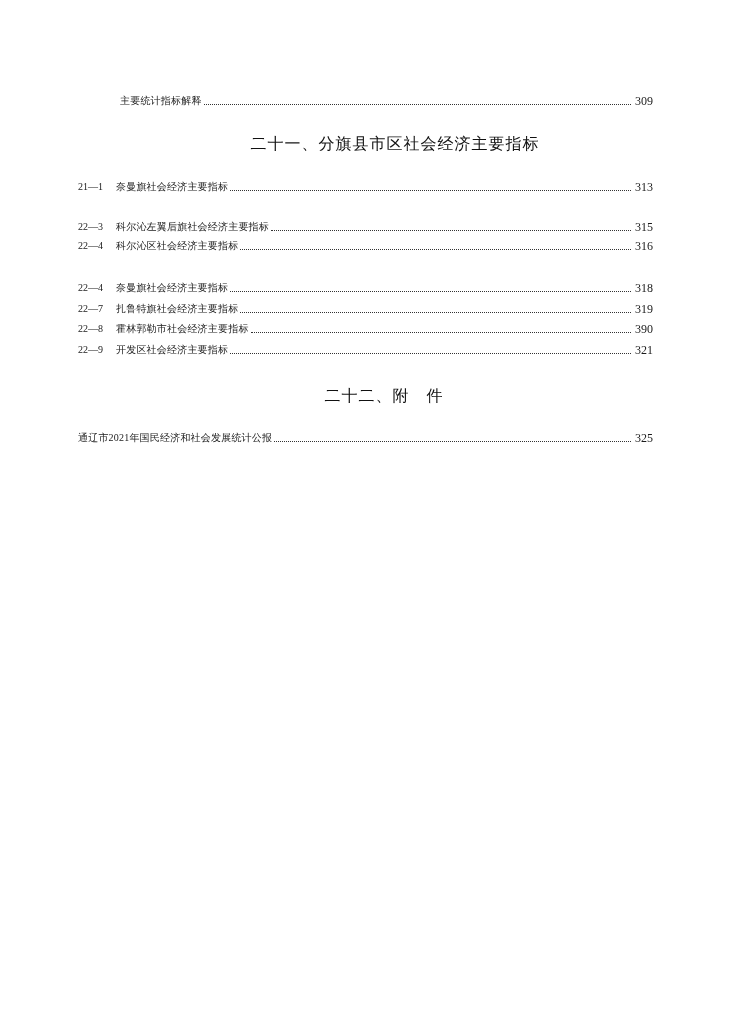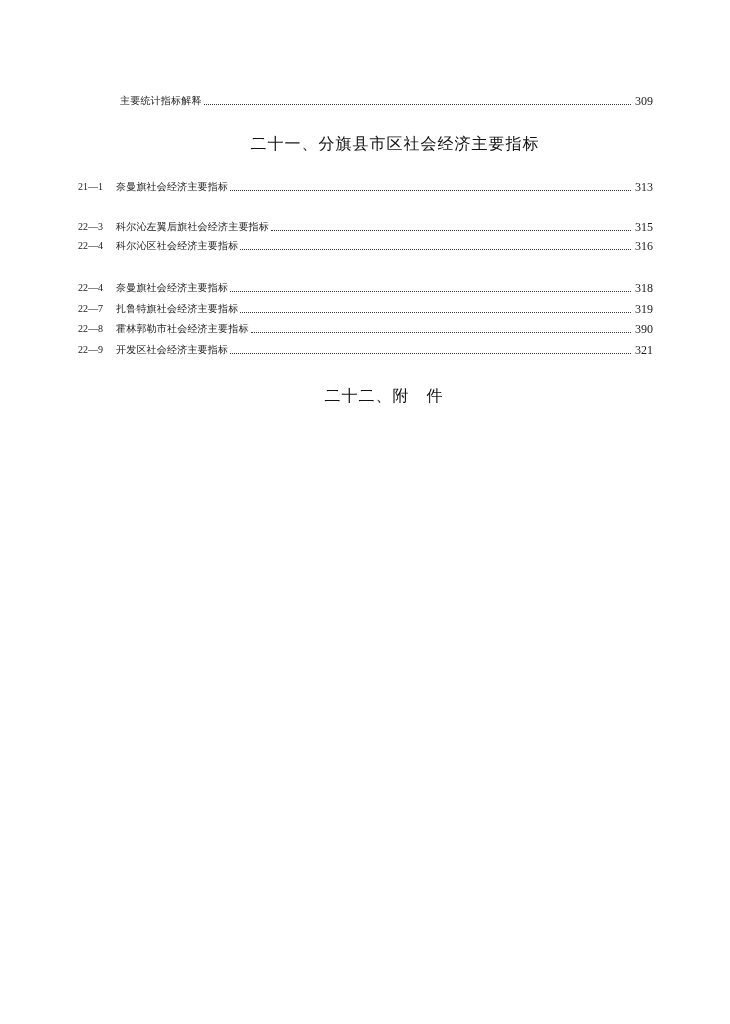--- a/index.html
+++ b/index.html
@@ -132,6 +132,11 @@
 
   <div class="section-heading" style="top:386px;margin-left:19px;">二十二、附　件</div>
 
+  <div class="toc-row" style="top:431px;">
+    <span class="toc-title">通辽市2021年国民经济和社会发展统计公报</span>
+    <span class="toc-leader"></span>
+    <span class="toc-page">325</span>
+  </div>
 
 </div>
 

